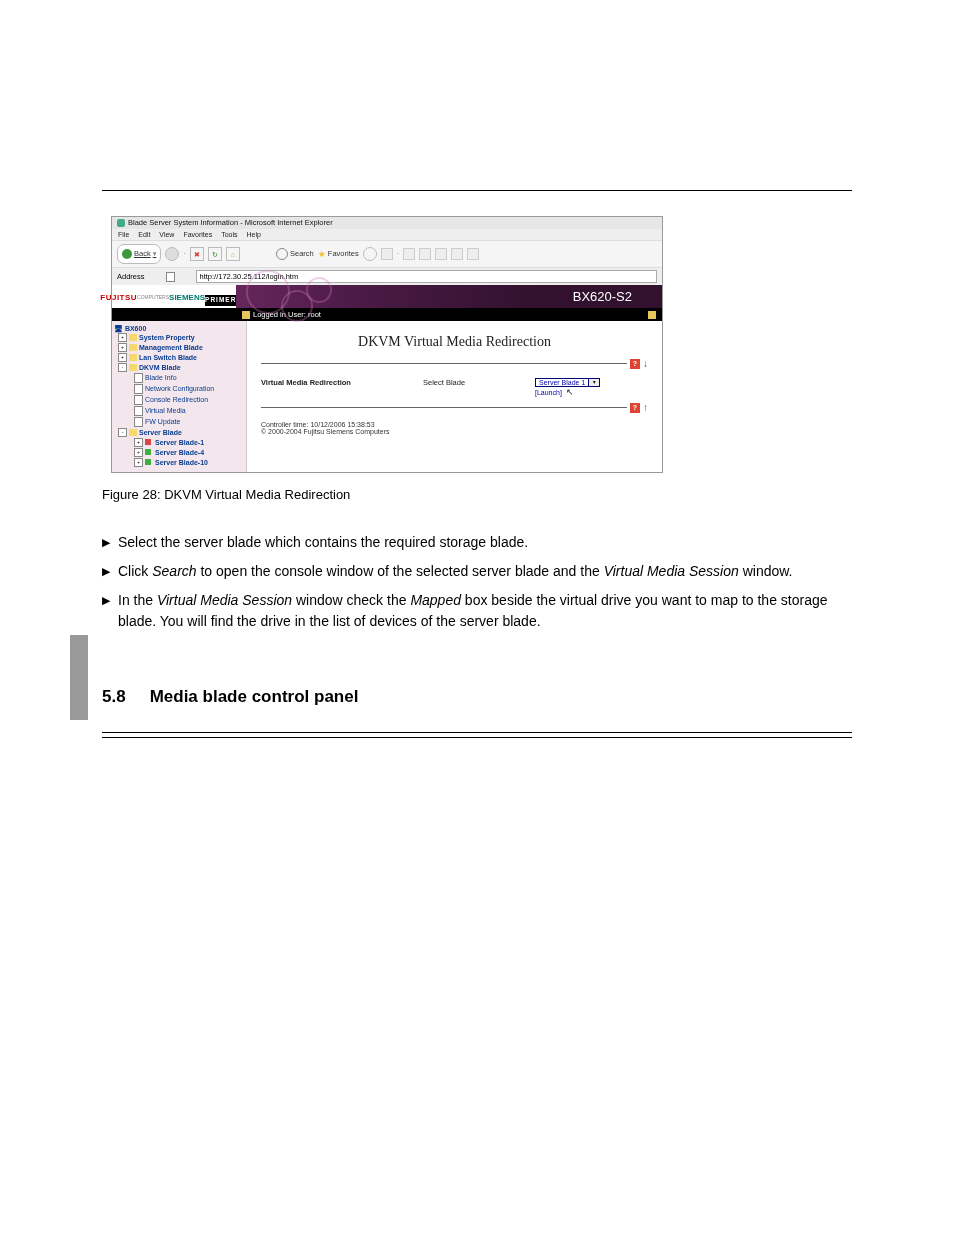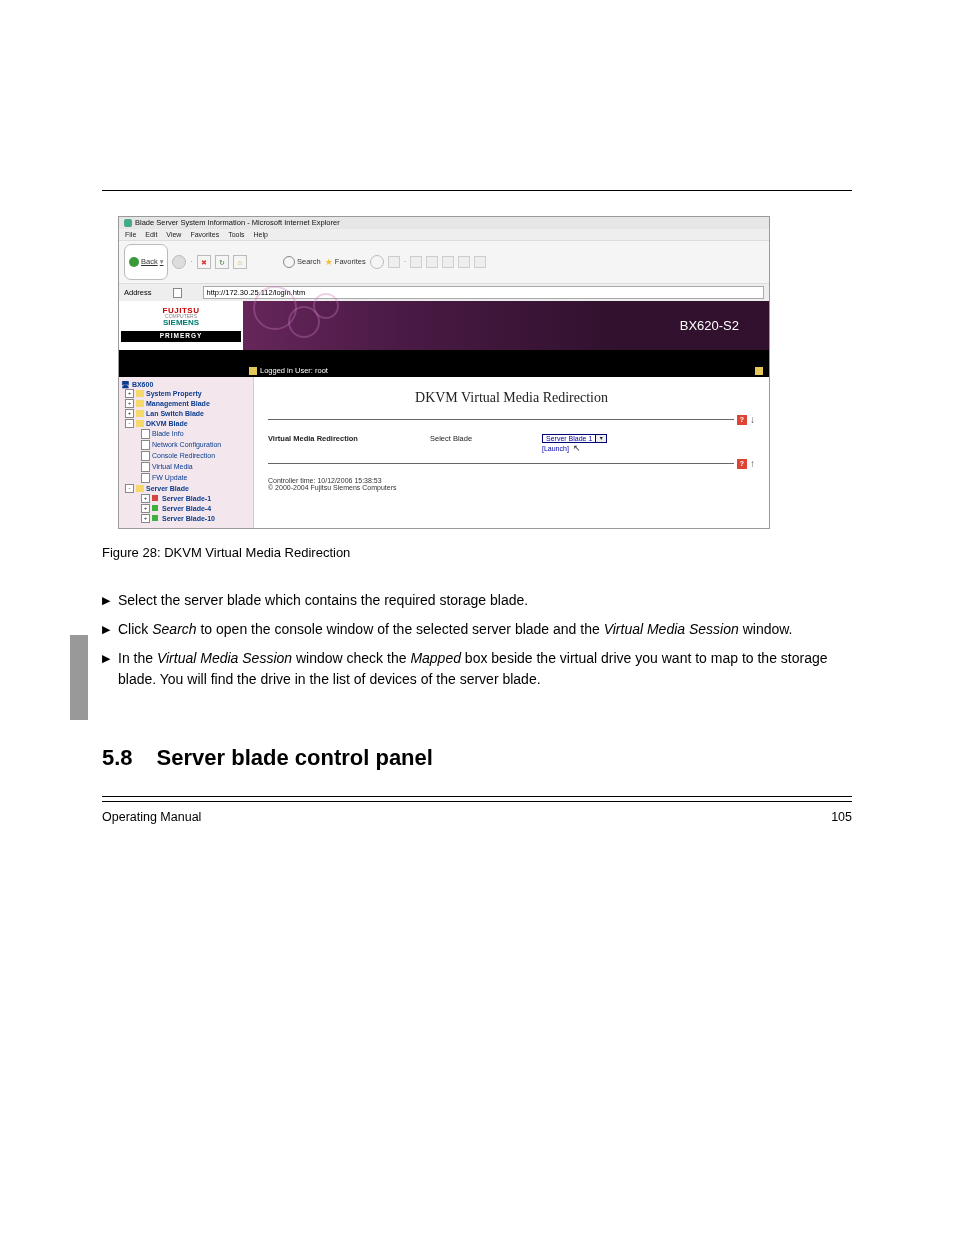--- a/index.html
+++ b/index.html
@@ -20,8 +20,8 @@
     margin: 150px 0 25px 0;
   }
   .figure {
-    width: 652px;
-    margin: 16px;
+    width: 552px;
+    margin: 9px;
   }
   .browser-window {
     border: 1px solid #9a9a9a;

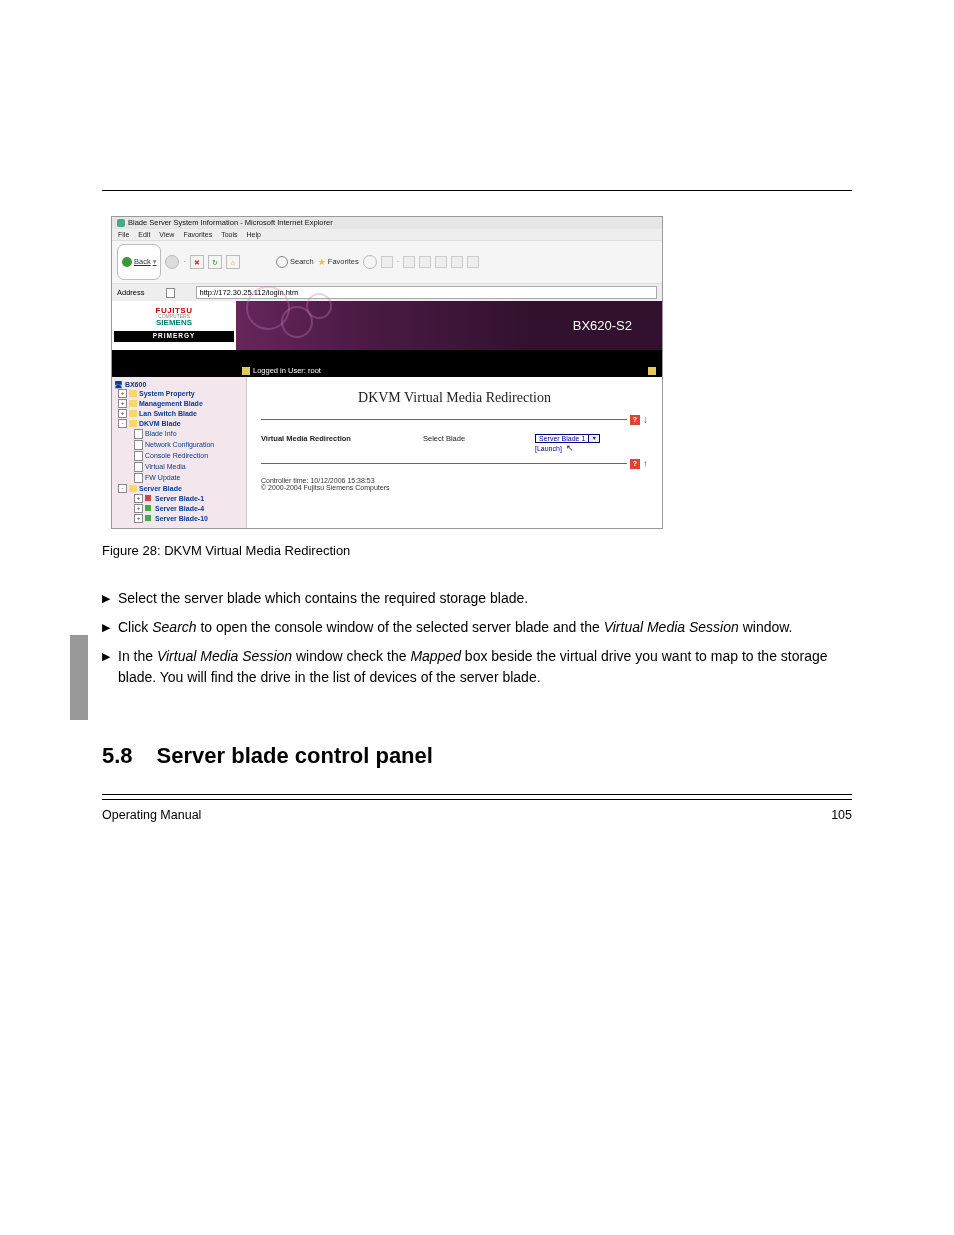--- a/index.html
+++ b/index.html
@@ -62,7 +62,7 @@
   }
   .tb-back {
     display:flex; align-items:center; gap:2px;
-    background:#fff; border:1px solid #bbb; border-radius:7px; padding:12px 4px;text-decoration:underline;
+    background:#fff; border:1px solid #bbb; border-radius:7px; padding:4px 4px;text-decoration:underline;
   }
   .tb-back::before{ content:""; width:10px;height:10px;border-radius:50%;background:#3b993b;display:inline-block;}
   .tb-fwd { width:12px;height:12px;border-radius:50%;background:#ddd;border:1px solid #bbb;}

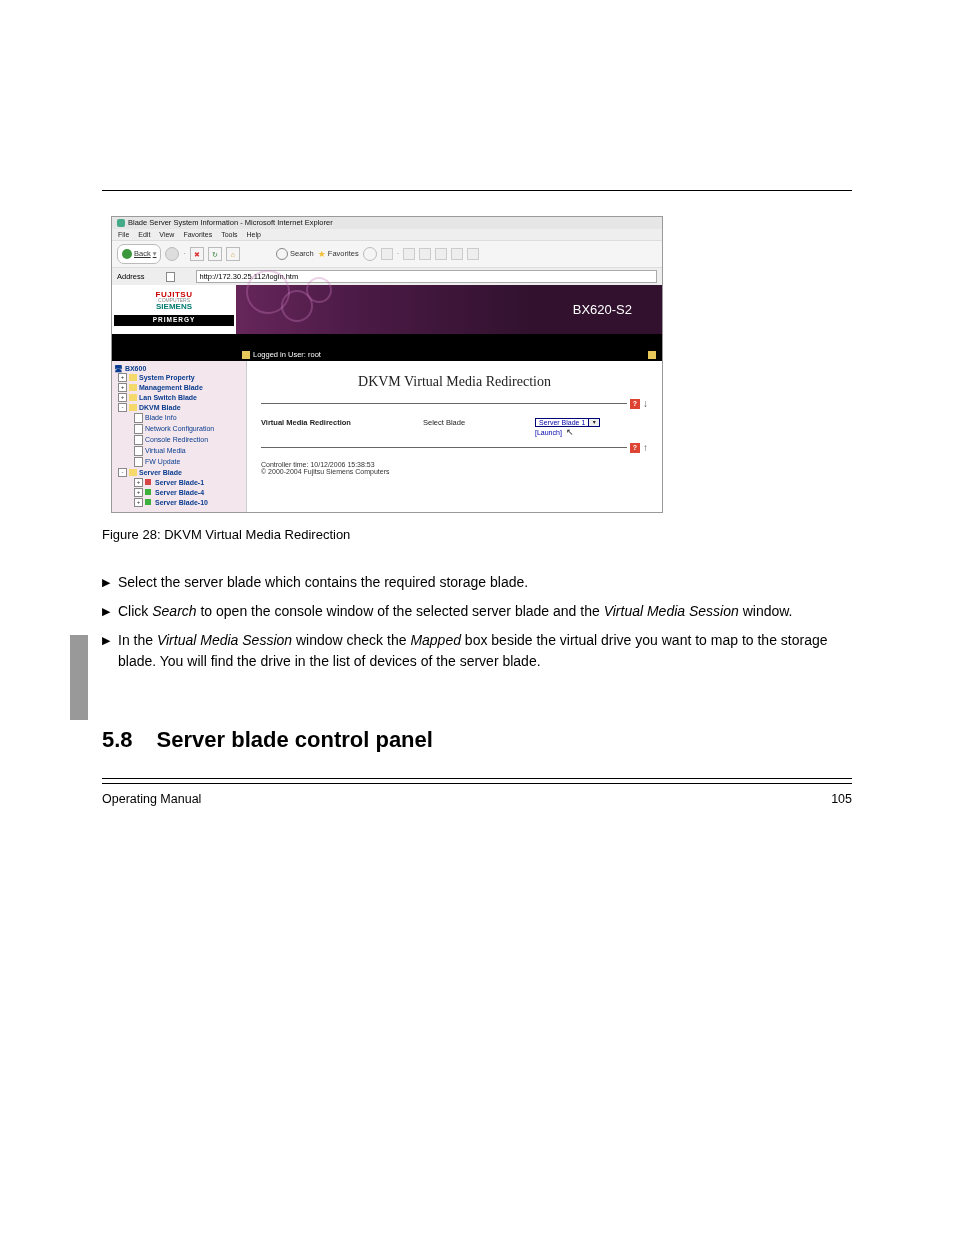--- a/index.html
+++ b/index.html
@@ -86,8 +86,8 @@
     border-bottom:1px solid #000;
   }
   .banner-left{
-    width:120px;background:#fff;display:flex;flex-direction:column;align-items:center;justify-content:center;
-    padding:6px 2px 8px;
+    width:120px;background:#fff;display:flex;flex-direction:row;align-items:center;justify-content:center;
+    padding:6px 2px 2px;
   }
   .fsc-logo-line1{color:#c00;font-size:8px;font-weight:bold;letter-spacing:0.5px;}
   .fsc-logo-sub{color:#888;font-size:5px;margin-top:-1px;}

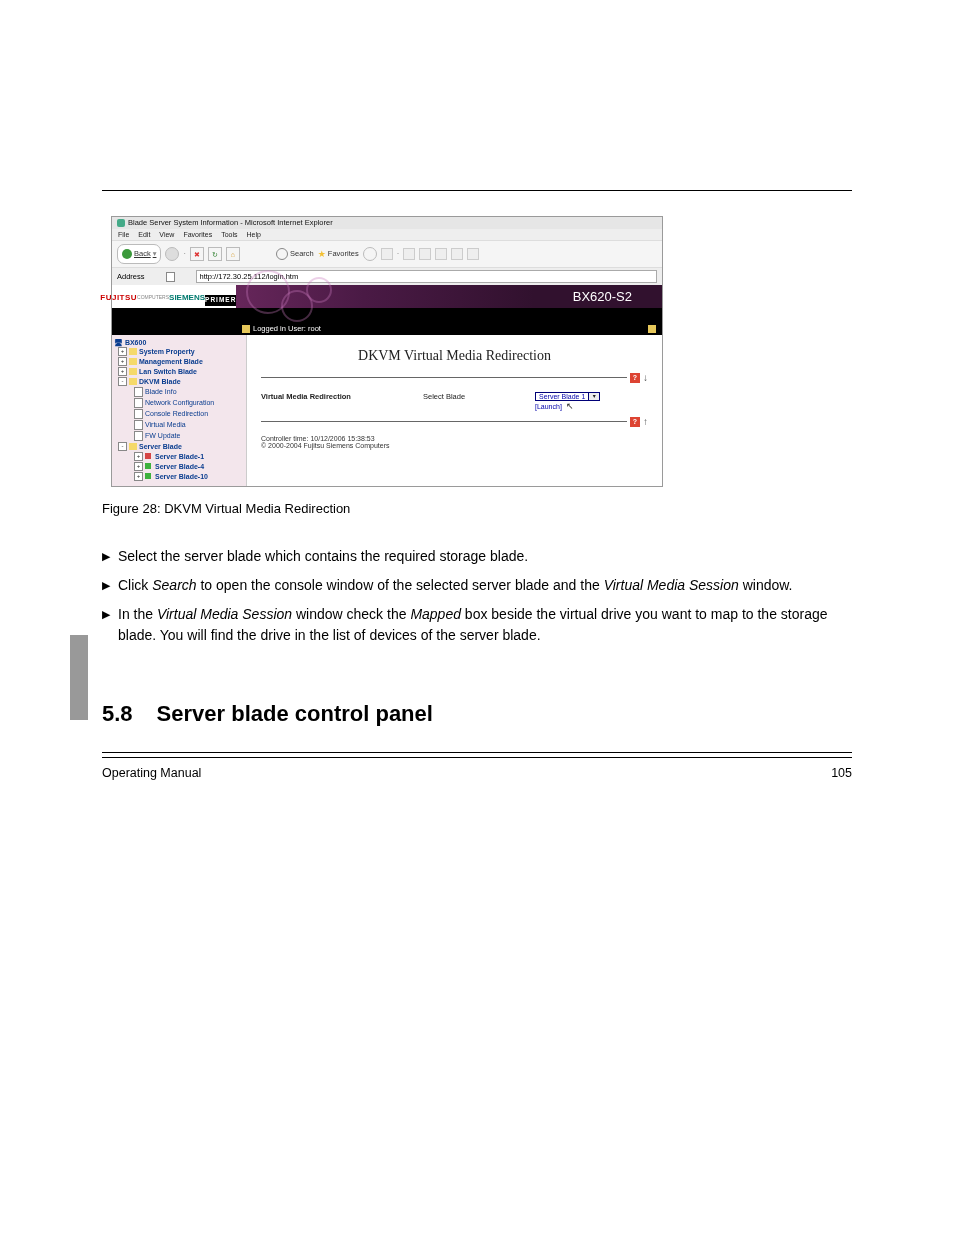--- a/index.html
+++ b/index.html
@@ -105,7 +105,7 @@
   .gear.g3{width:22px;height:22px;left:70px;top:-8px;}
   .model-label{ color:#fff;font-size:13px;padding-right:30px;}
   .status-row{
-    background:#000;color:#fff;font-size:7.5px;display:flex;align-items:center;justify-content:space-between;padding:16px 6px 2px 130px;
+    background:#000;color:#fff;font-size:7.5px;display:flex;align-items:center;justify-content:space-between;padding:2px 6px 2px 130px;
   }
   .status-row .left{display:flex;align-items:center;gap:3px;}
   .status-row .left::before{content:"";width:8px;height:8px;background:#e6c75a;display:inline-block;}

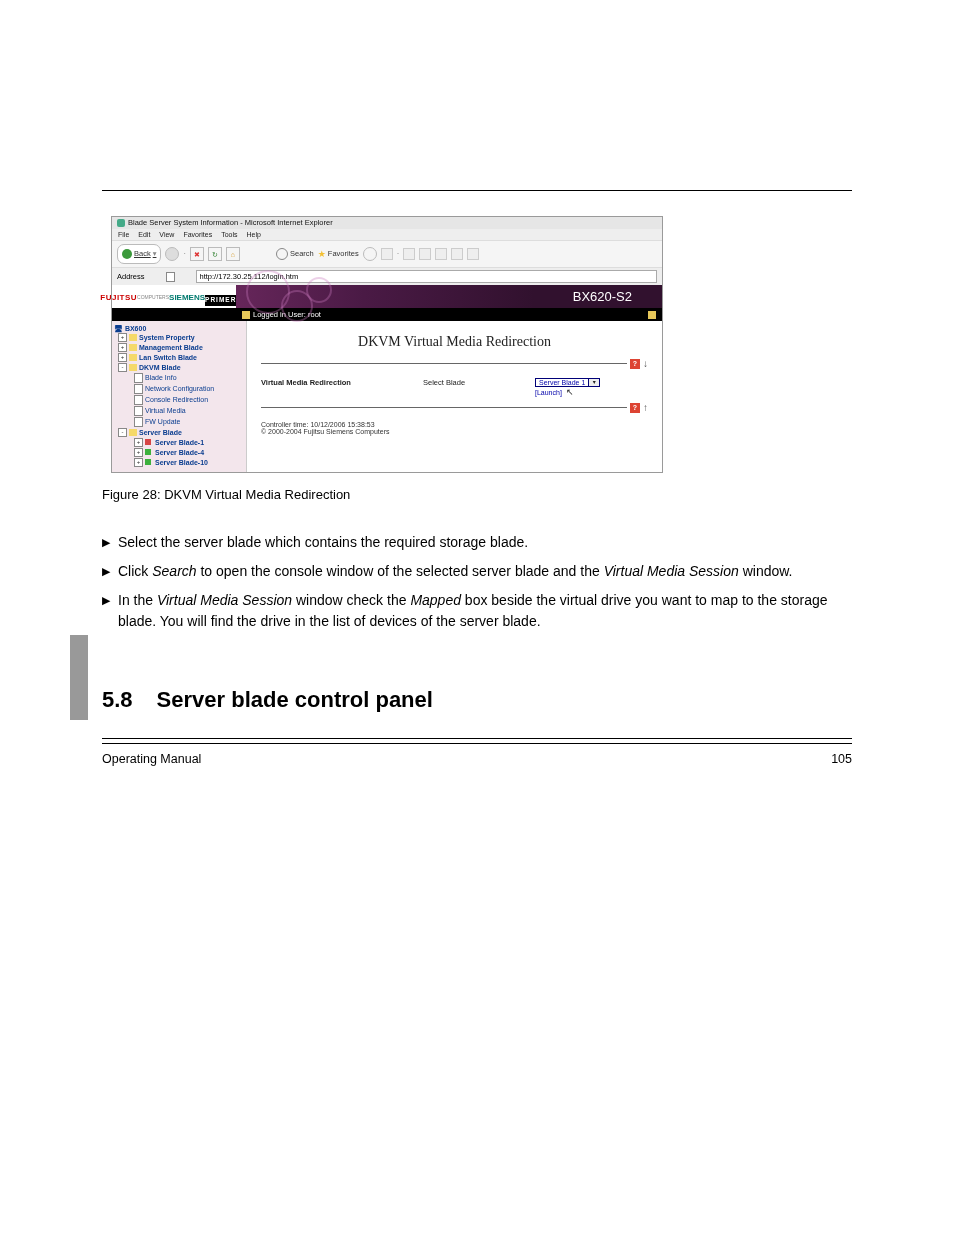--- a/index.html
+++ b/index.html
@@ -172,7 +172,7 @@
 
   .sec-num-title{
     display:flex;align-items:baseline;gap:24px;
-    font-size:22px;font-weight:bold;margin-top:55px;margin-bottom:25px;
+    font-size:17px;font-weight:bold;margin-top:55px;margin-bottom:25px;
   }
 
   .bot-rule{border:none;border-top:1px solid #000;margin:0;}

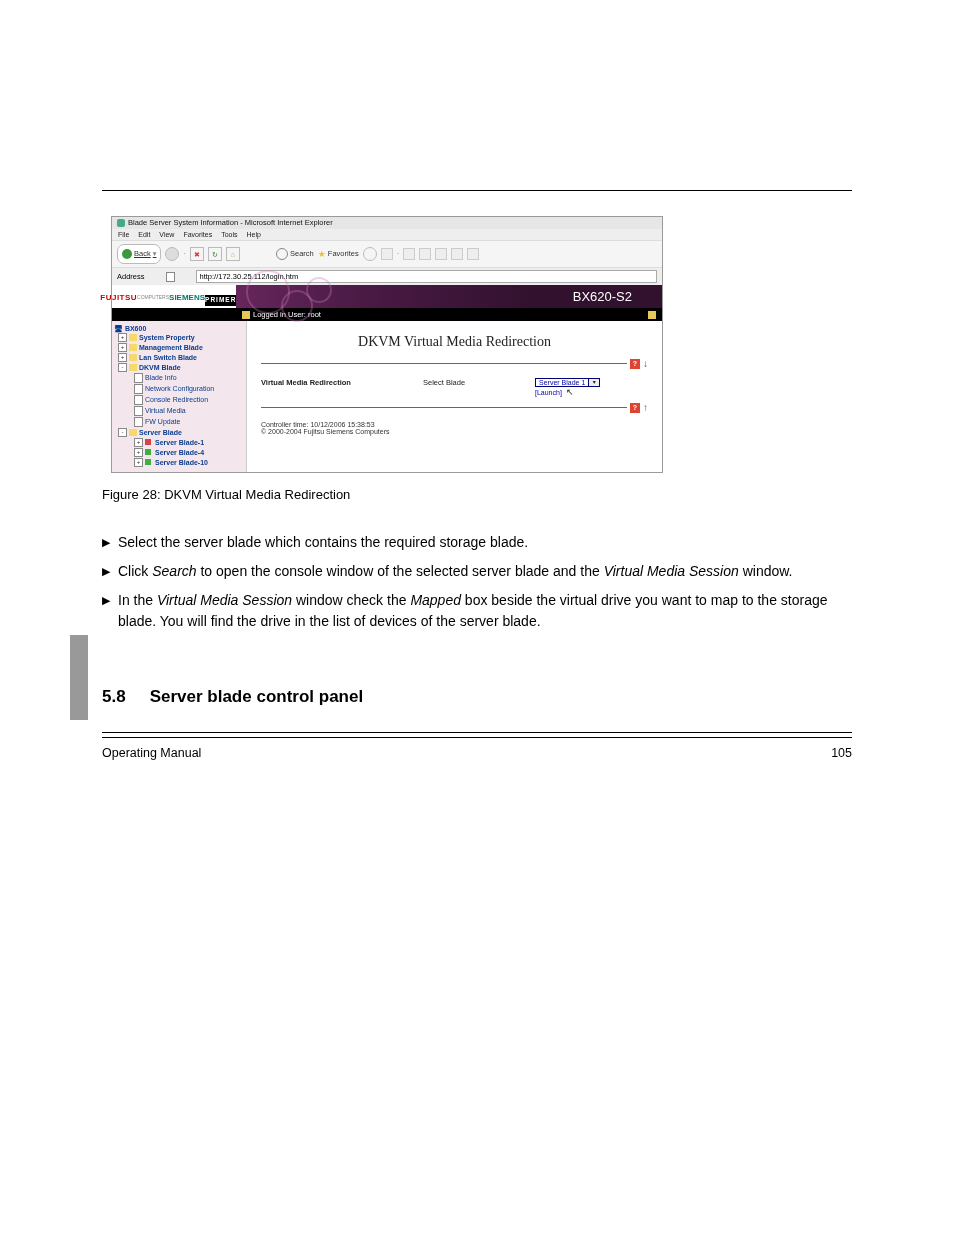--- a/index.html
+++ b/index.html
@@ -393,7 +393,7 @@
 
   <div class="sec-num-title">
     <span>5.8</span>
-    <span>Server blade control panel</span>
+    <span>Media blade control panel</span>
   </div>
 
   <hr class="bot-rule" style="margin-bottom:4px;">

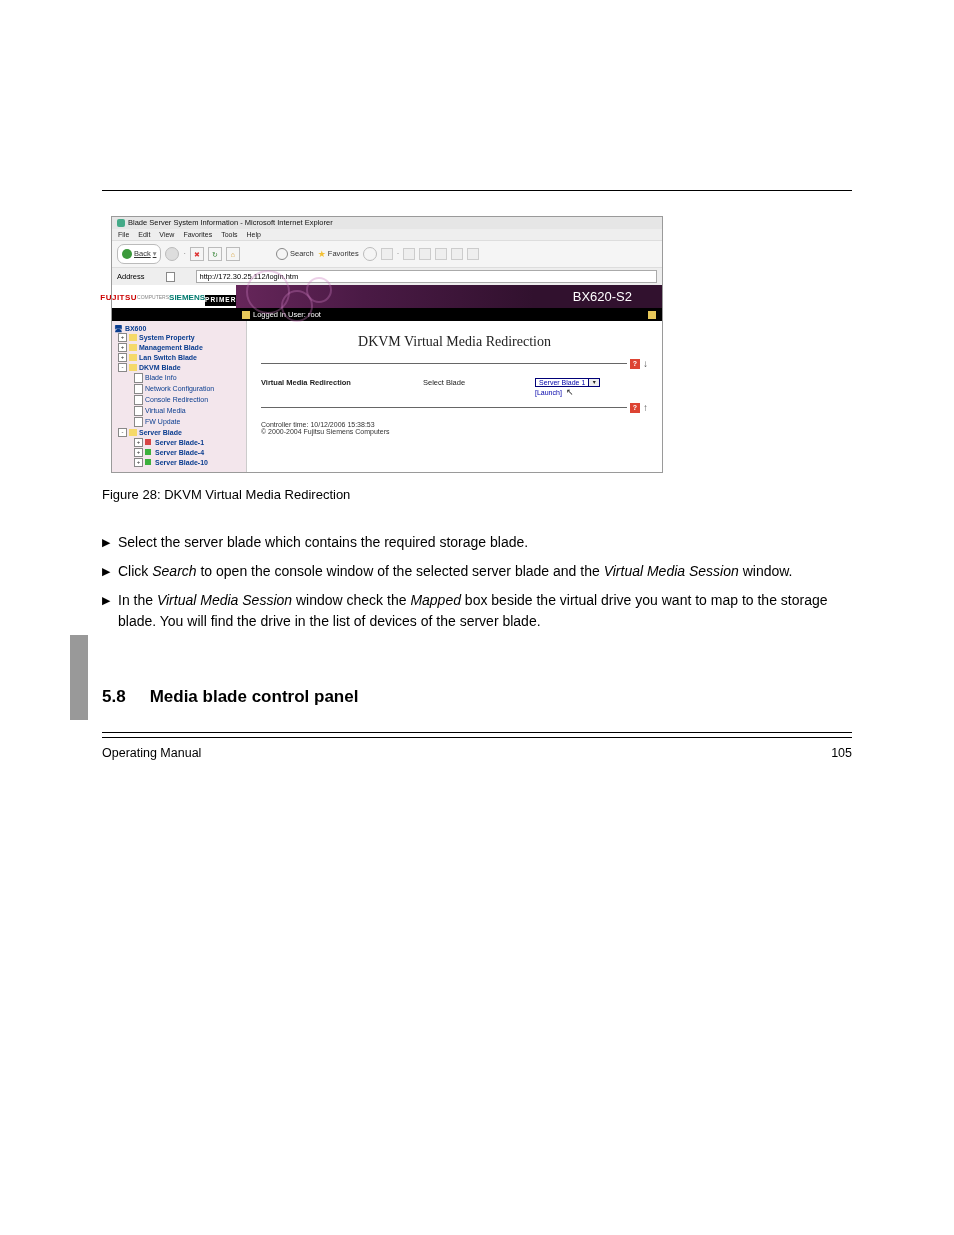--- a/index.html
+++ b/index.html
@@ -398,10 +398,6 @@
 
   <hr class="bot-rule" style="margin-bottom:4px;">
   <hr class="bot-rule">
-  <div class="bot-meta">
-    <span>Operating Manual</span>
-    <span>105</span>
-  </div>
 </div>
 
 <div class="side-tab"></div>

